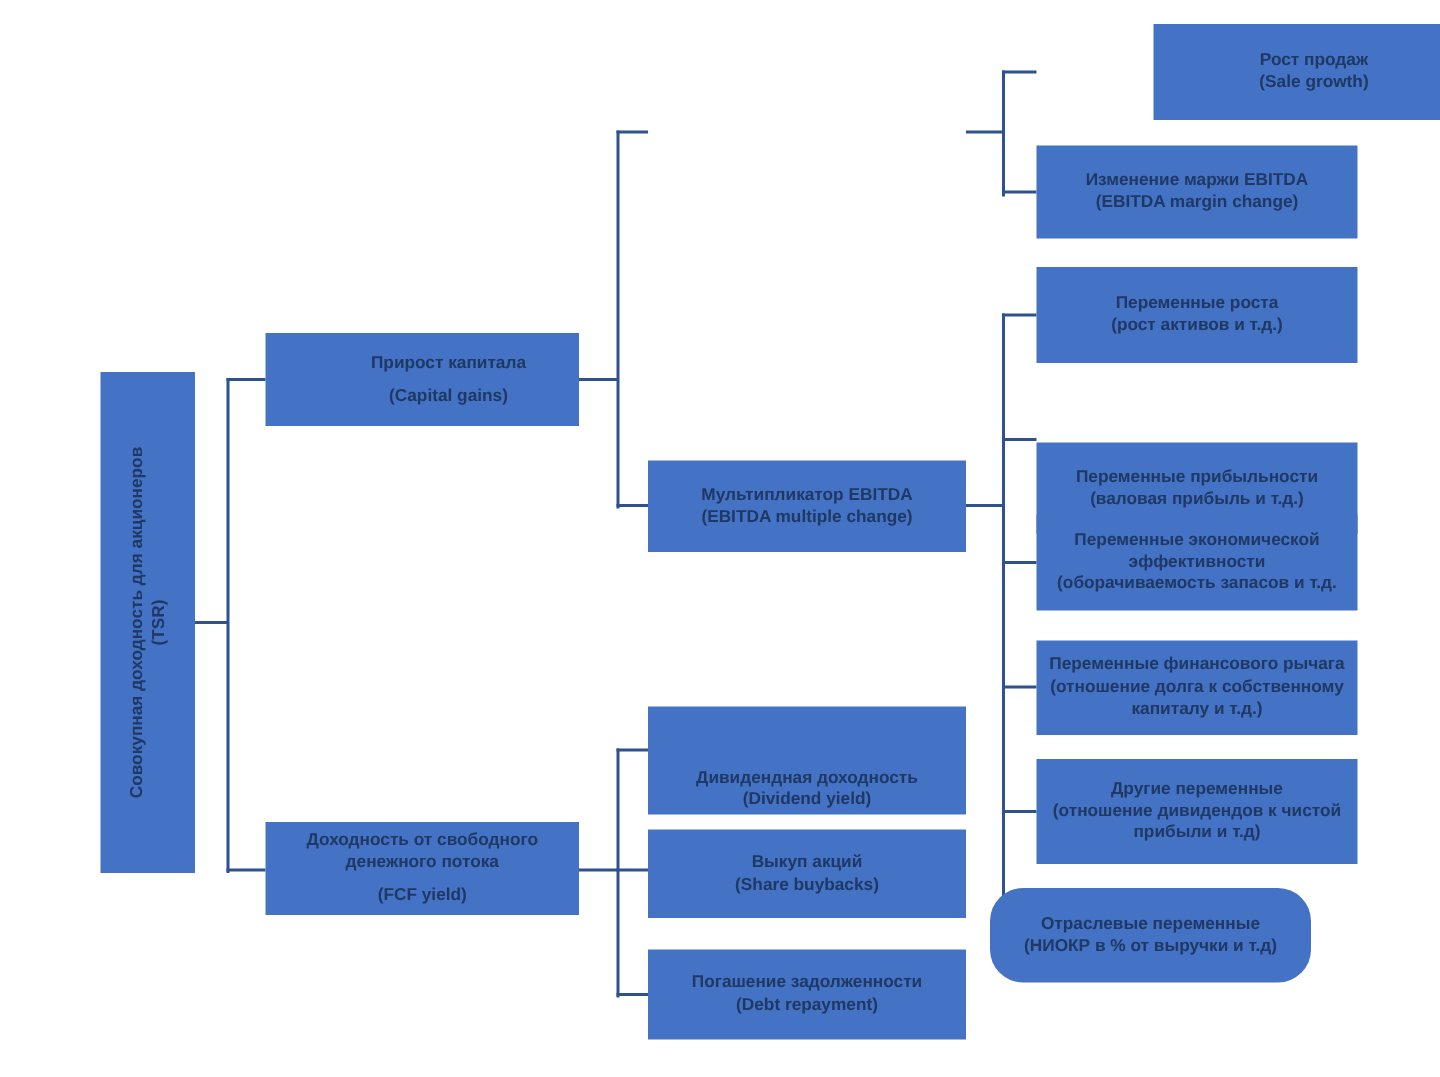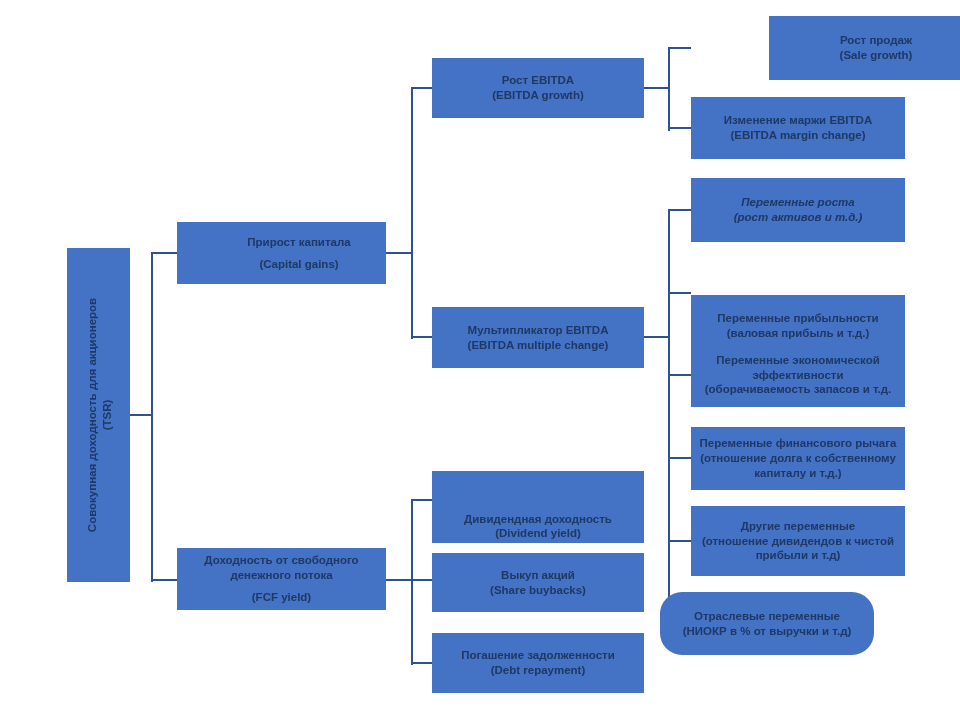--- a/index.html
+++ b/index.html
@@ -110,10 +110,6 @@
     <span class="en">(FCF yield)</span>
   </div>
 
-  <div class="node" id="n-ebitda-growth">
-    <span class="ru">Рост EBITDA</span>
-    <span class="en">(EBITDA growth)</span>
-  </div>
   <div class="node" id="n-ebitda-multiple">
     <span class="ru">Мультипликатор EBITDA</span>
     <span class="en">(EBITDA multiple change)</span>

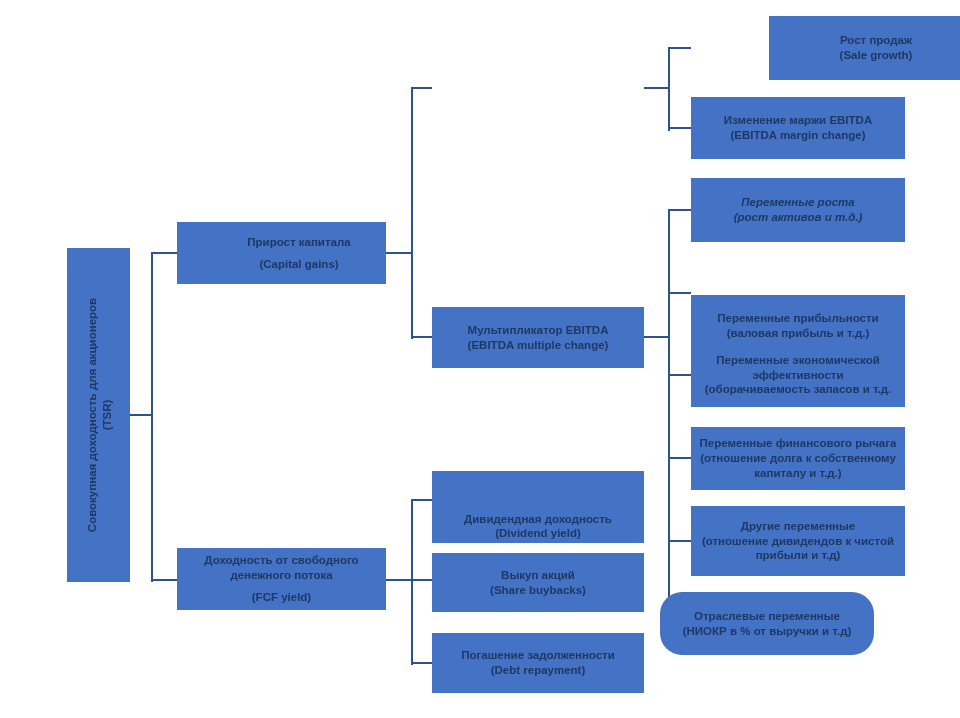--- a/index.html
+++ b/index.html
@@ -52,7 +52,7 @@
   #n-debt           { left: 432px; top: 633px; width: 212px; height: 60px; }
   #n-sale-growth    { left: 726px; top: 16px;  width: 214px; height: 64px; margin-left: 43px; }
   #n-margin-change  { left: 691px; top: 97px;  width: 214px; height: 62px; }
-  #n-growth-vars    { left: 691px; top: 178px; width: 214px; height: 64px; font-style: italic; }
+  #n-growth-vars    { left: 691px; top: 178px; width: 214px; height: 64px; }
   #n-profit-vars    { left: 691px; top: 263px; width: 214px; height: 61px; margin-top: 32px; }
   #n-efficiency-vars{ left: 691px; top: 343px; width: 214px; height: 64px; }
   #n-leverage-vars  { left: 691px; top: 427px; width: 214px; height: 63px; }

